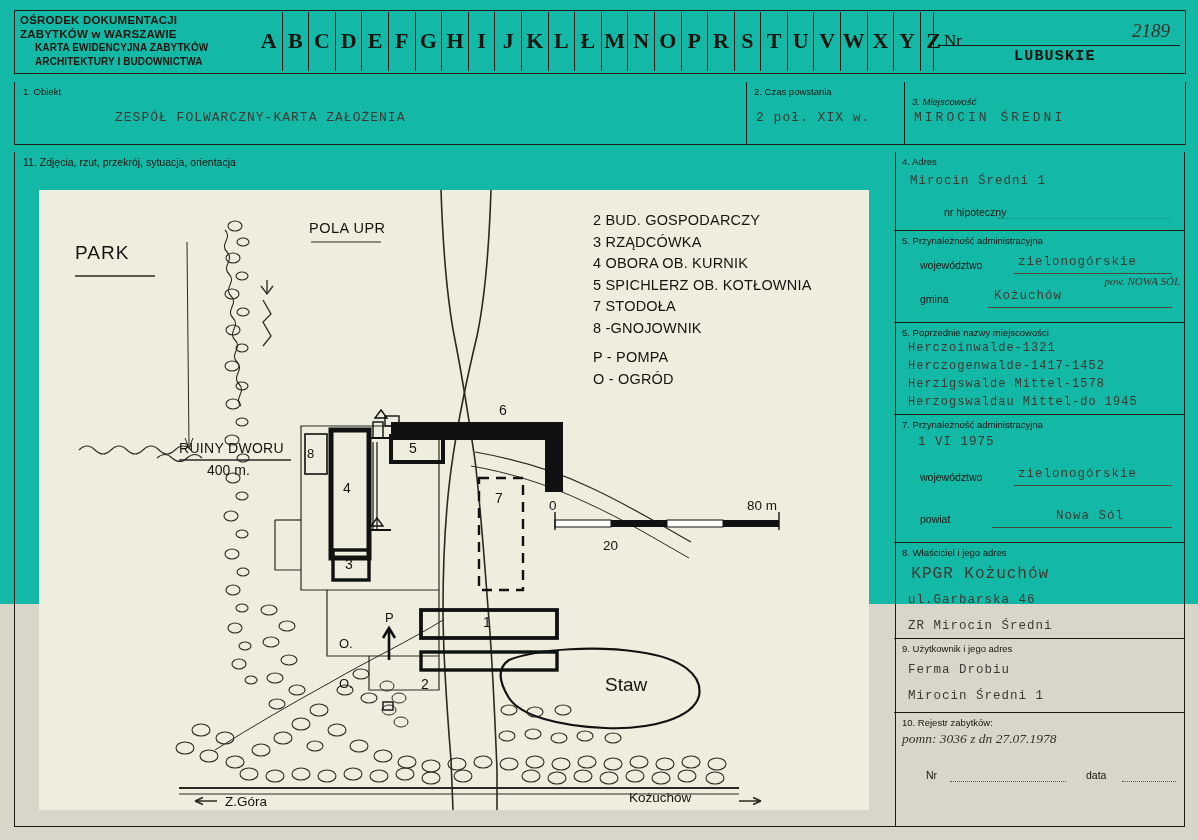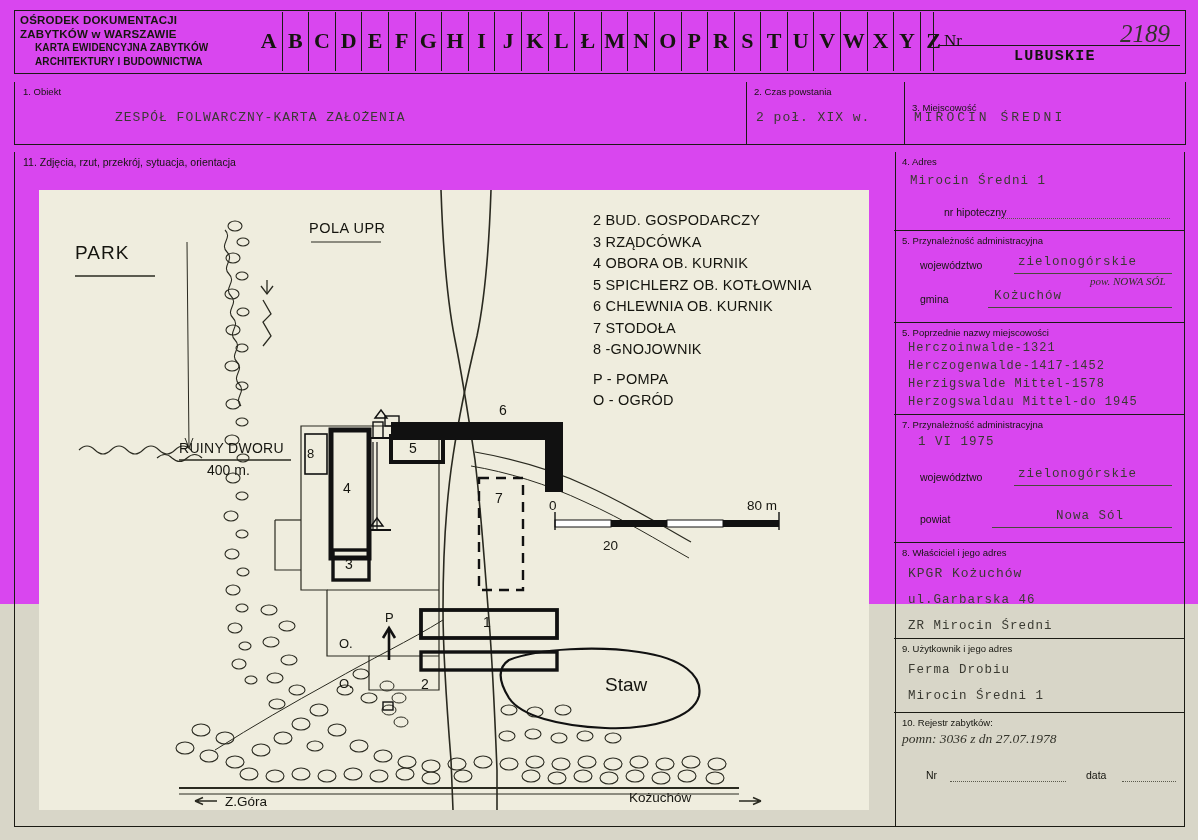--- a/index.html
+++ b/index.html
@@ -4,7 +4,7 @@
 <style>
   html,body{margin:0;padding:0;background:#d8d6c8;}
   body{width:1198px;height:840px;overflow:hidden;font-family:"Liberation Sans",sans-serif;color:#15150f;}
-  #sheet{position:relative;width:1198px;height:604px;background:#d946ef;}
+  #sheet{position:relative;width:1198px;height:604px;background:#14b8a6;}
 
   
   .abs{position:absolute;}

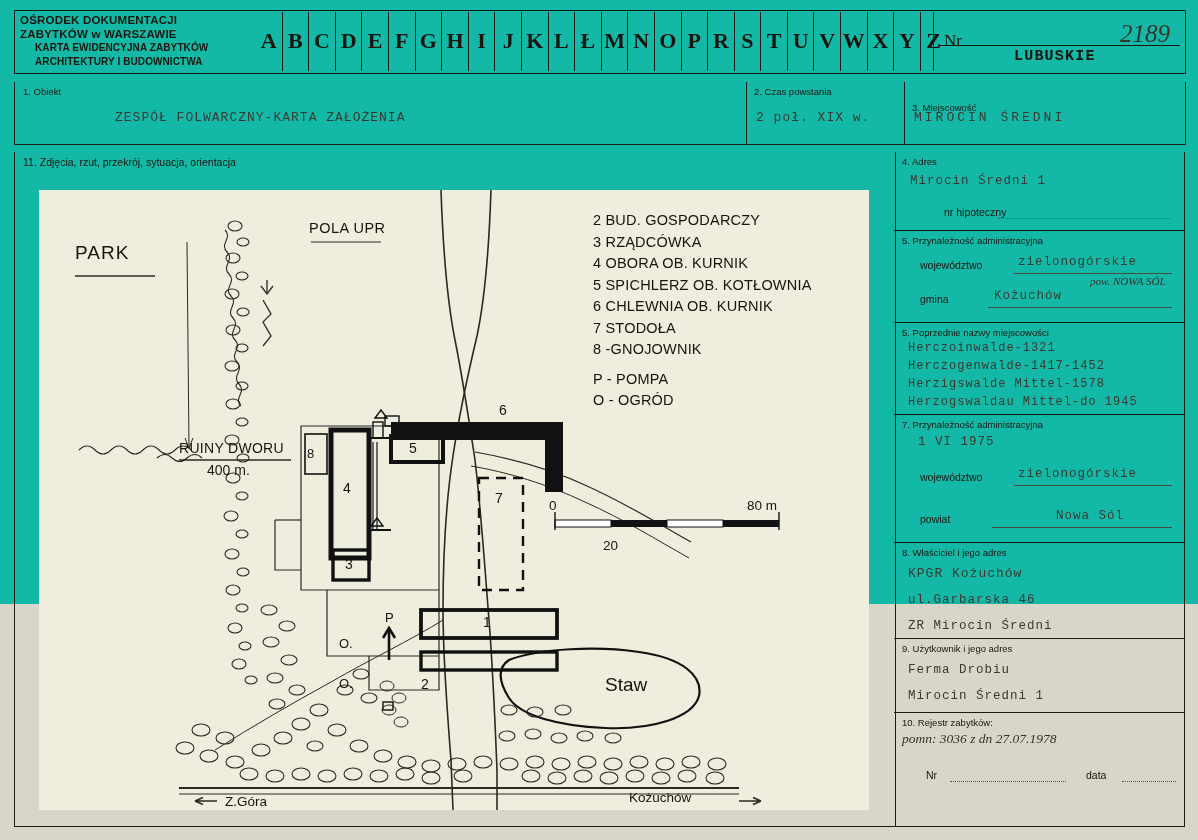--- a/index.html
+++ b/index.html
@@ -23,7 +23,7 @@
   #alpha .cell:first-child{border-left:none;}
   #nrbox{position:absolute;left:933px;top:11.5px;width:250px;height:59px;border-left:1.6px solid #1b1b14;}
   #nrbox .nr{position:absolute;left:10px;top:19px;font-family:"Liberation Serif",serif;font-size:17px;}
-  #nrbox .num{position:absolute;right:14px;top:8px;font-size:25px;}
+  #nrbox .num{position:absolute;right:14px;top:8px;font-size:19px;}
   #nrbox .voiv{position:absolute;left:80px;top:36px;font-family:Liberation Mono, monospace;font-size:15px;font-weight:bold;letter-spacing:1.2px;}
   #nrbox .nrline{position:absolute;left:4px;top:33px;width:242px;height:1.4px;background:#1b1b14;}
 

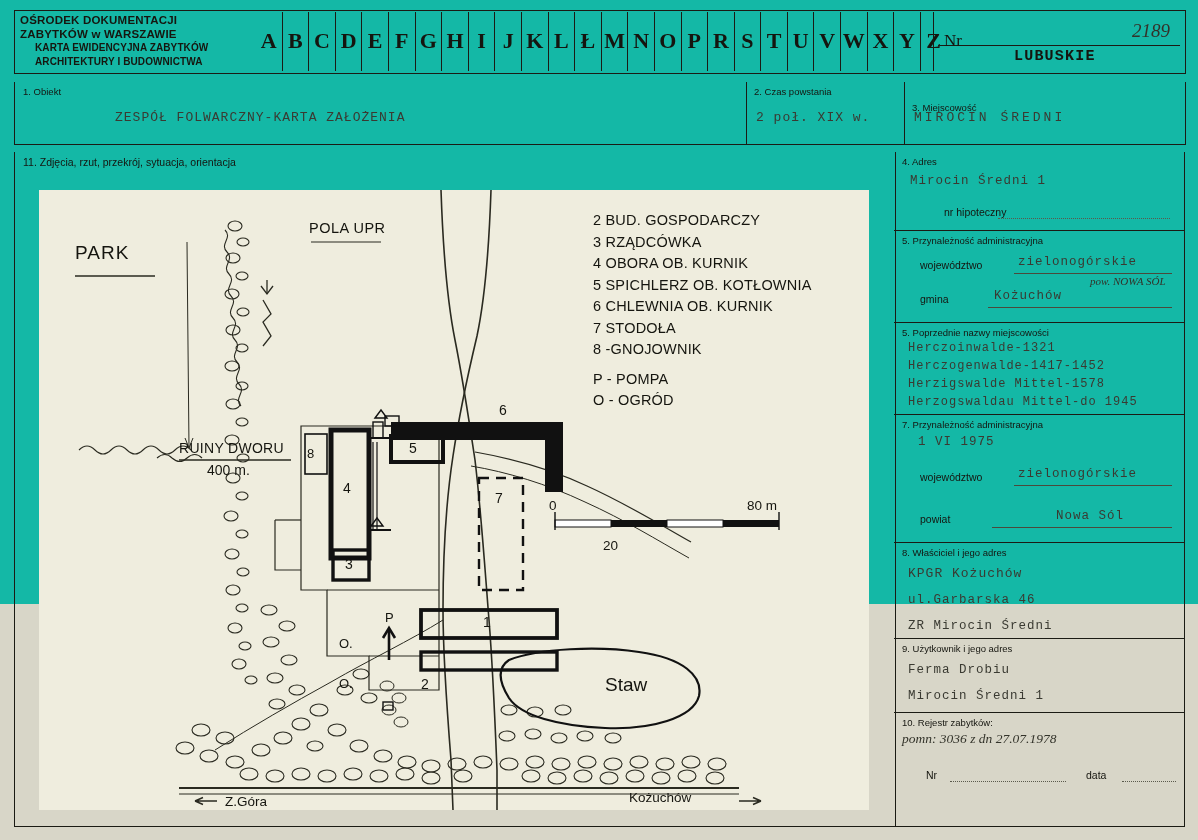--- a/index.html
+++ b/index.html
@@ -111,7 +111,7 @@
     <div class="fieldno" style="left:739px;top:4px;">2. Czas powstania</div>
     <div class="typed" id="czasval" style="left:741px;">2 poł. XIX w.</div>
 
-    <div class="fieldno" style="left:897px;top:20px;">3. Miejscowość</div>
+    <div class="fieldno" style="left:897px;top:14px;font-style:italic;">3. Miejscowość</div>
     <div class="typed" id="miejval" style="left:899px;">MIROCIN ŚREDNI</div>
   </div>
 

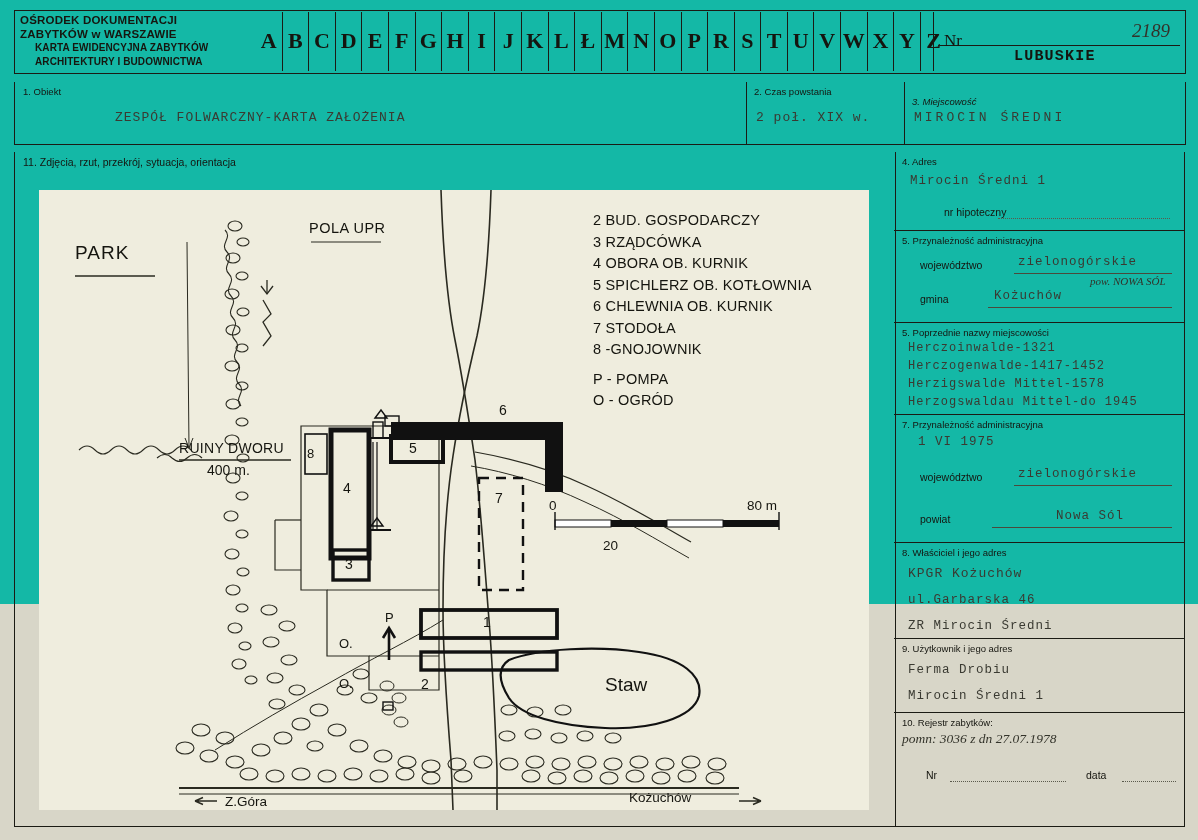--- a/index.html
+++ b/index.html
@@ -374,7 +374,7 @@
       <div class="rsub" style="top:62px;">gmina</div>
       <div class="typed" style="position:absolute;left:100px;top:58px;font-size:12.5px;">Kożuchów</div>
       <div class="ul" style="left:94px;top:76px;width:184px;"></div>
-      <div class="hand" style="position:absolute;left:196px;top:44px;font-size:11px;line-height:12px;width:90px;">pow. NOWA SÓL</div>
+      <div class="hand" style="position:absolute;left:196px;top:44px;font-size:11px;line-height:12px;width:90px;text-align:right;">pow. NOWA SÓL</div>
     </div>
 
     <div class="rrow" style="top:170px;height:92px;">

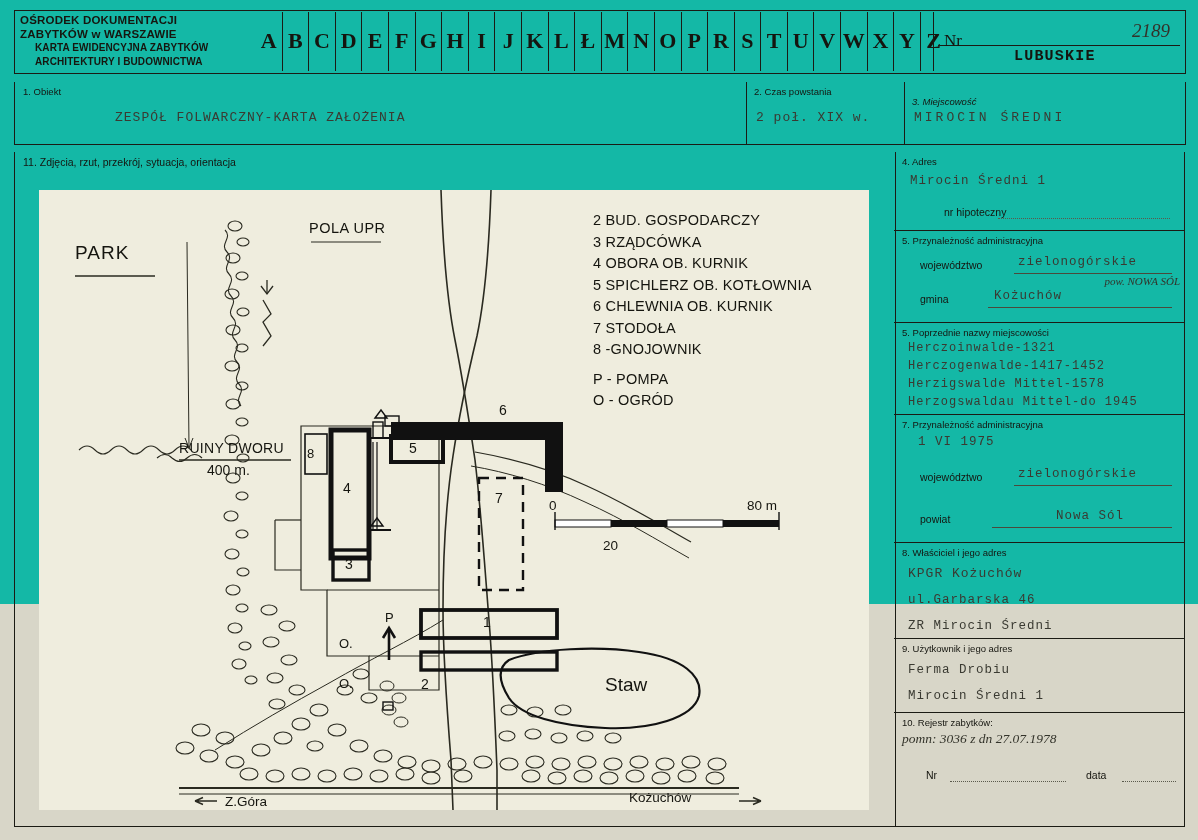--- a/index.html
+++ b/index.html
@@ -347,7 +347,6 @@
         <div>3 RZĄDCÓWKA</div>
         <div>4 OBORA OB. KURNIK</div>
         <div>5 SPICHLERZ OB. KOTŁOWNIA</div>
-        <div>6 CHLEWNIA OB. KURNIK</div>
         <div>7 STODOŁA</div>
         <div>8 -GNOJOWNIK</div>
         <div style="height:8px;"></div>

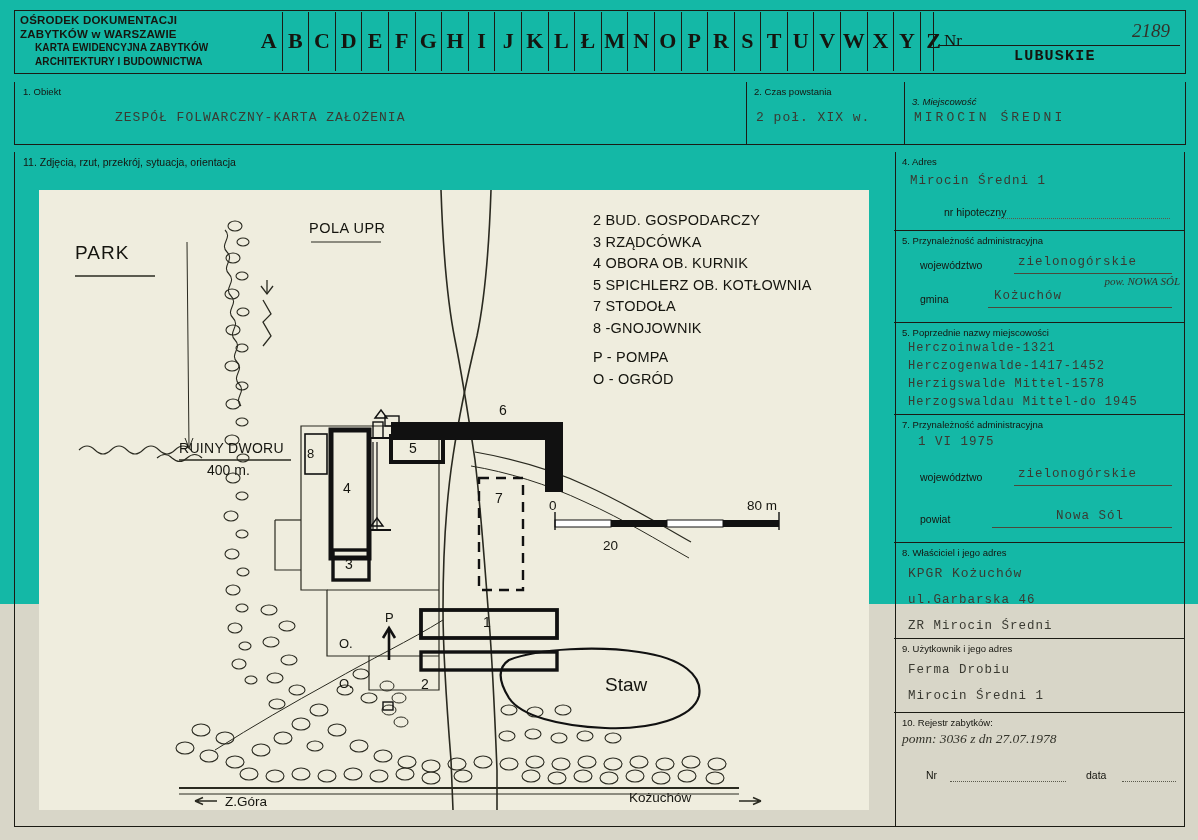--- a/index.html
+++ b/index.html
@@ -400,7 +400,7 @@
     <div class="rrow" style="top:390px;height:96px;">
       <div class="rfno">8.  Właściciel i jego adres</div>
       <div style="position:absolute;left:14px;top:18px;">
-        <div class="typed" style="font-size:13px;line-height:26px;">KPGR Kożuchów</div>
+        <div class="typed" style="font-size:16px;line-height:26px;text-align:center;">KPGR Kożuchów</div>
         <div class="typed" style="font-size:12.5px;line-height:26px;">ul.Garbarska 46</div>
         <div class="typed" style="font-size:12.5px;line-height:26px;">ZR Mirocin Średni</div>
       </div>

